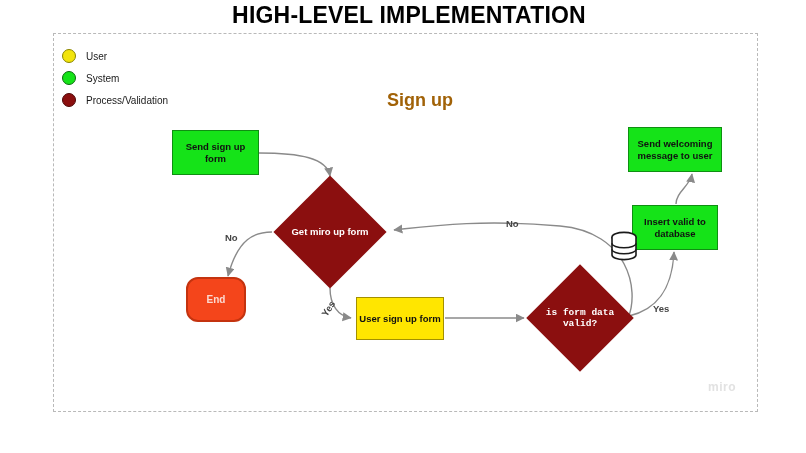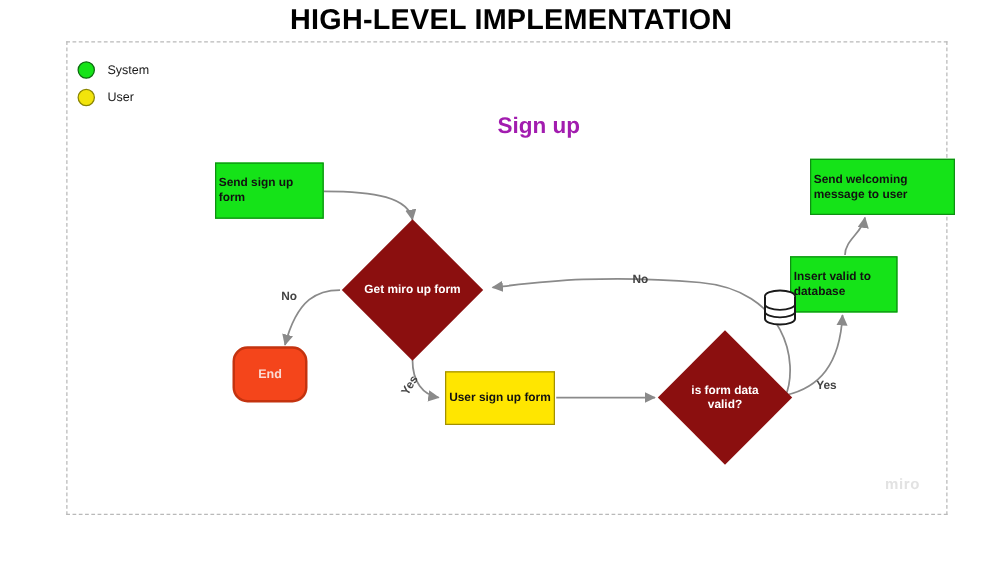--- a/index.html
+++ b/index.html
@@ -175,12 +175,12 @@
 
 <div id="legend">
   <div class="legend-row">
+    <span class="legend-dot" style="background:#F2E40C;border-color:#8a8500;"></span>
+    <span class="legend-label">User</span>
+  </div>
+  <div class="legend-row">
     <span class="legend-dot" style="background:#15E318;border-color:#0b6b0e;"></span>
     <span class="legend-label">System</span>
-  </div>
-  <div class="legend-row">
-    <span class="legend-dot" style="background:#F2E40C;border-color:#8a8500;"></span>
-    <span class="legend-label">User</span>
   </div>
 </div>
 

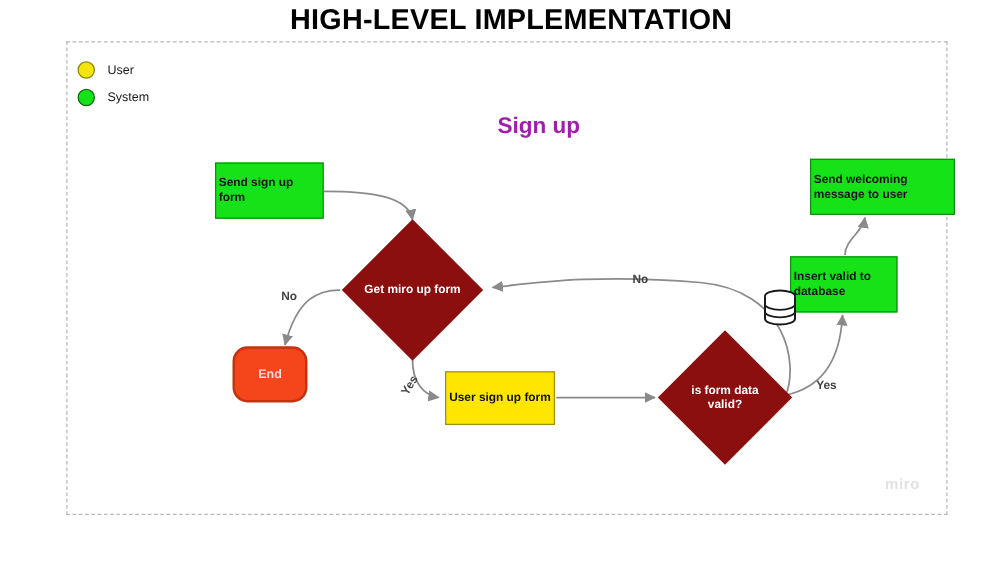--- a/index.html
+++ b/index.html
@@ -182,6 +182,10 @@
     <span class="legend-dot" style="background:#15E318;border-color:#0b6b0e;"></span>
     <span class="legend-label">System</span>
   </div>
+  <div class="legend-row">
+    <span class="legend-dot" style="background:#8B0F0F;border-color:#4e0707;"></span>
+    <span class="legend-label">Process/Validation</span>
+  </div>
 </div>
 
 <div id="section-heading">Sign up</div>

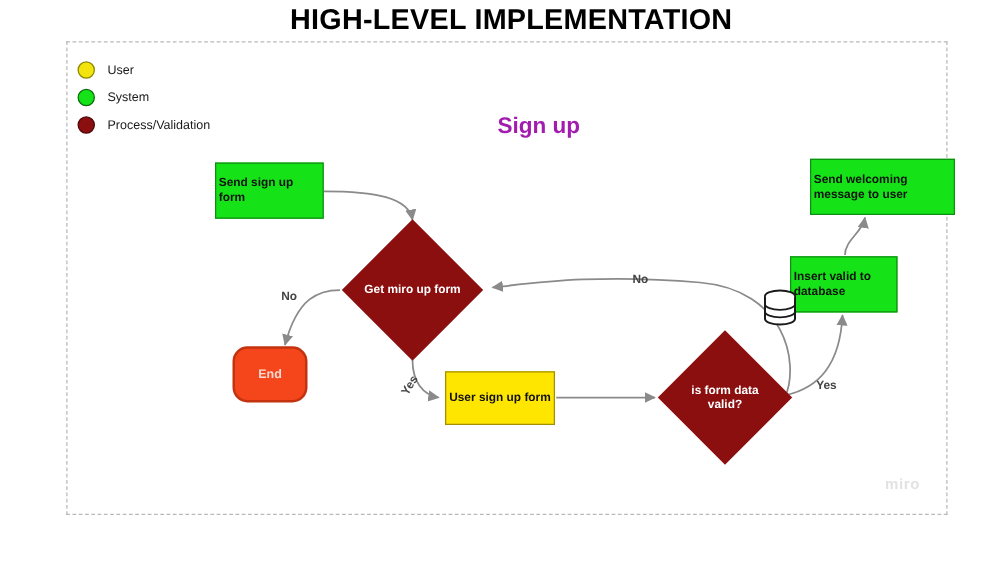--- a/index.html
+++ b/index.html
@@ -62,13 +62,13 @@
   }
   #section-heading {
     position: absolute;
-    left: 341px;
+    left: 330px;
     top: 90px;
     width: 180px;
     text-align: center;
     font-size: 18px;
     font-weight: bold;
-    color: #a21caf;
+    color: #a16207;
   }
   .node {
     position: absolute;

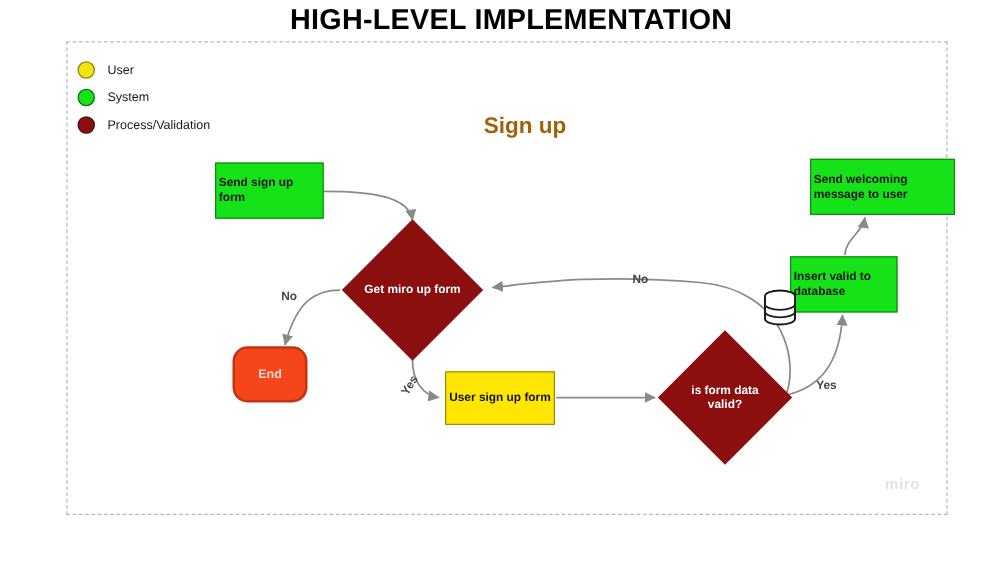--- a/index.html
+++ b/index.html
@@ -76,6 +76,7 @@
     display: flex;
     align-items: center;
     justify-content: center;
+    text-align: center;
     line-height: 1.18;
   }
   .box-process {

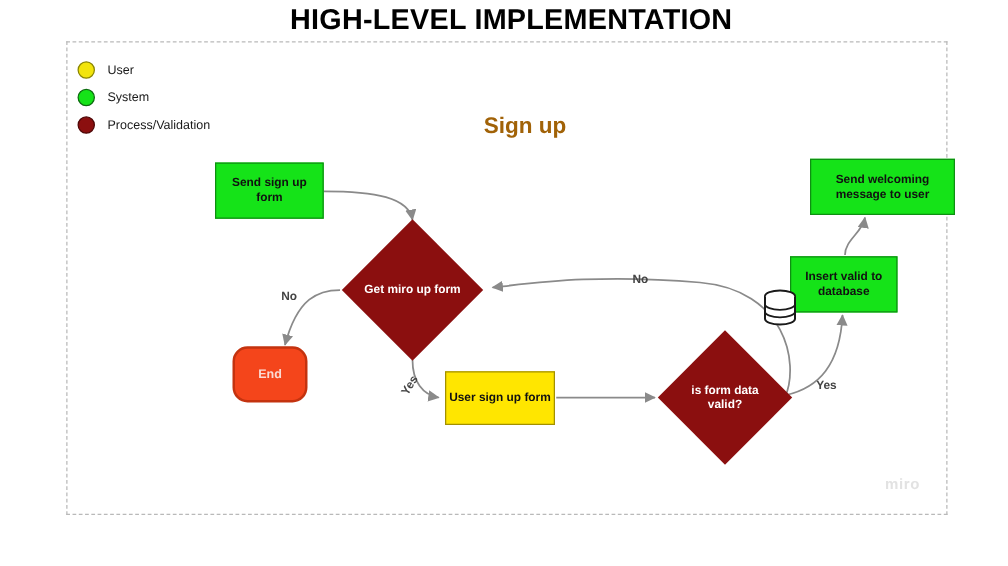--- a/index.html
+++ b/index.html
@@ -239,7 +239,7 @@
   <span>Insert valid to database</span>
 </div>
 
-<div class="node box-process" style="left:648px; top:127px; width:116px; height:45px;">
+<div class="node box-process" style="left:628px; top:127px; width:94px; height:45px;">
   <span>Send welcoming message to user</span>
 </div>
 

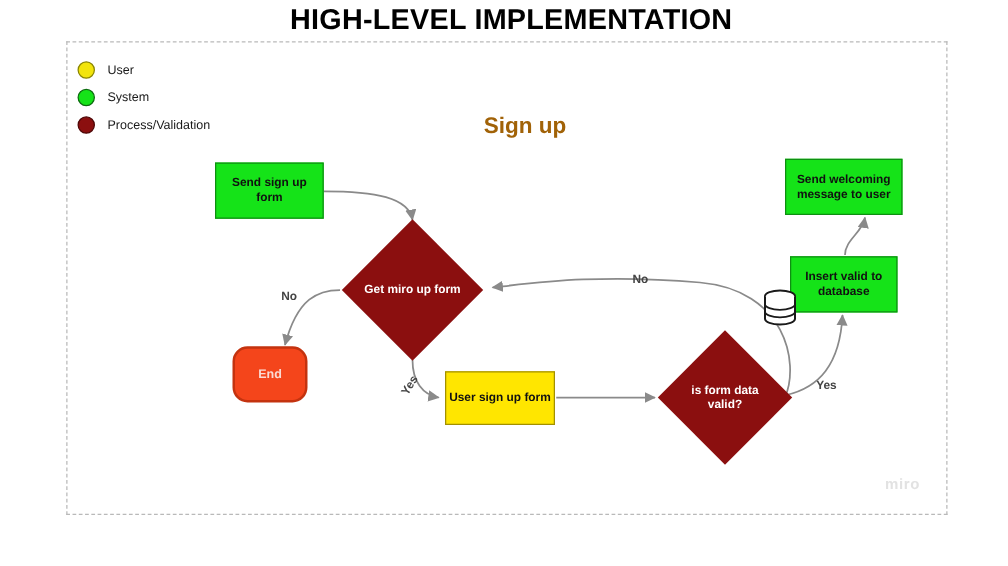--- a/index.html
+++ b/index.html
@@ -230,7 +230,7 @@
   <span>User sign up form</span>
 </div>
 
-<div class="diamond-wrap" style="left:542px; top:280px; width:76px; height:76px;">
+<div class="diamond-wrap" style="left:542px; top:280px; width:76px; height:76px;font-family:Liberation Mono, monospace;">
   <div class="diamond-shape"></div>
   <div class="diamond-label">is form data valid?</div>
 </div>

